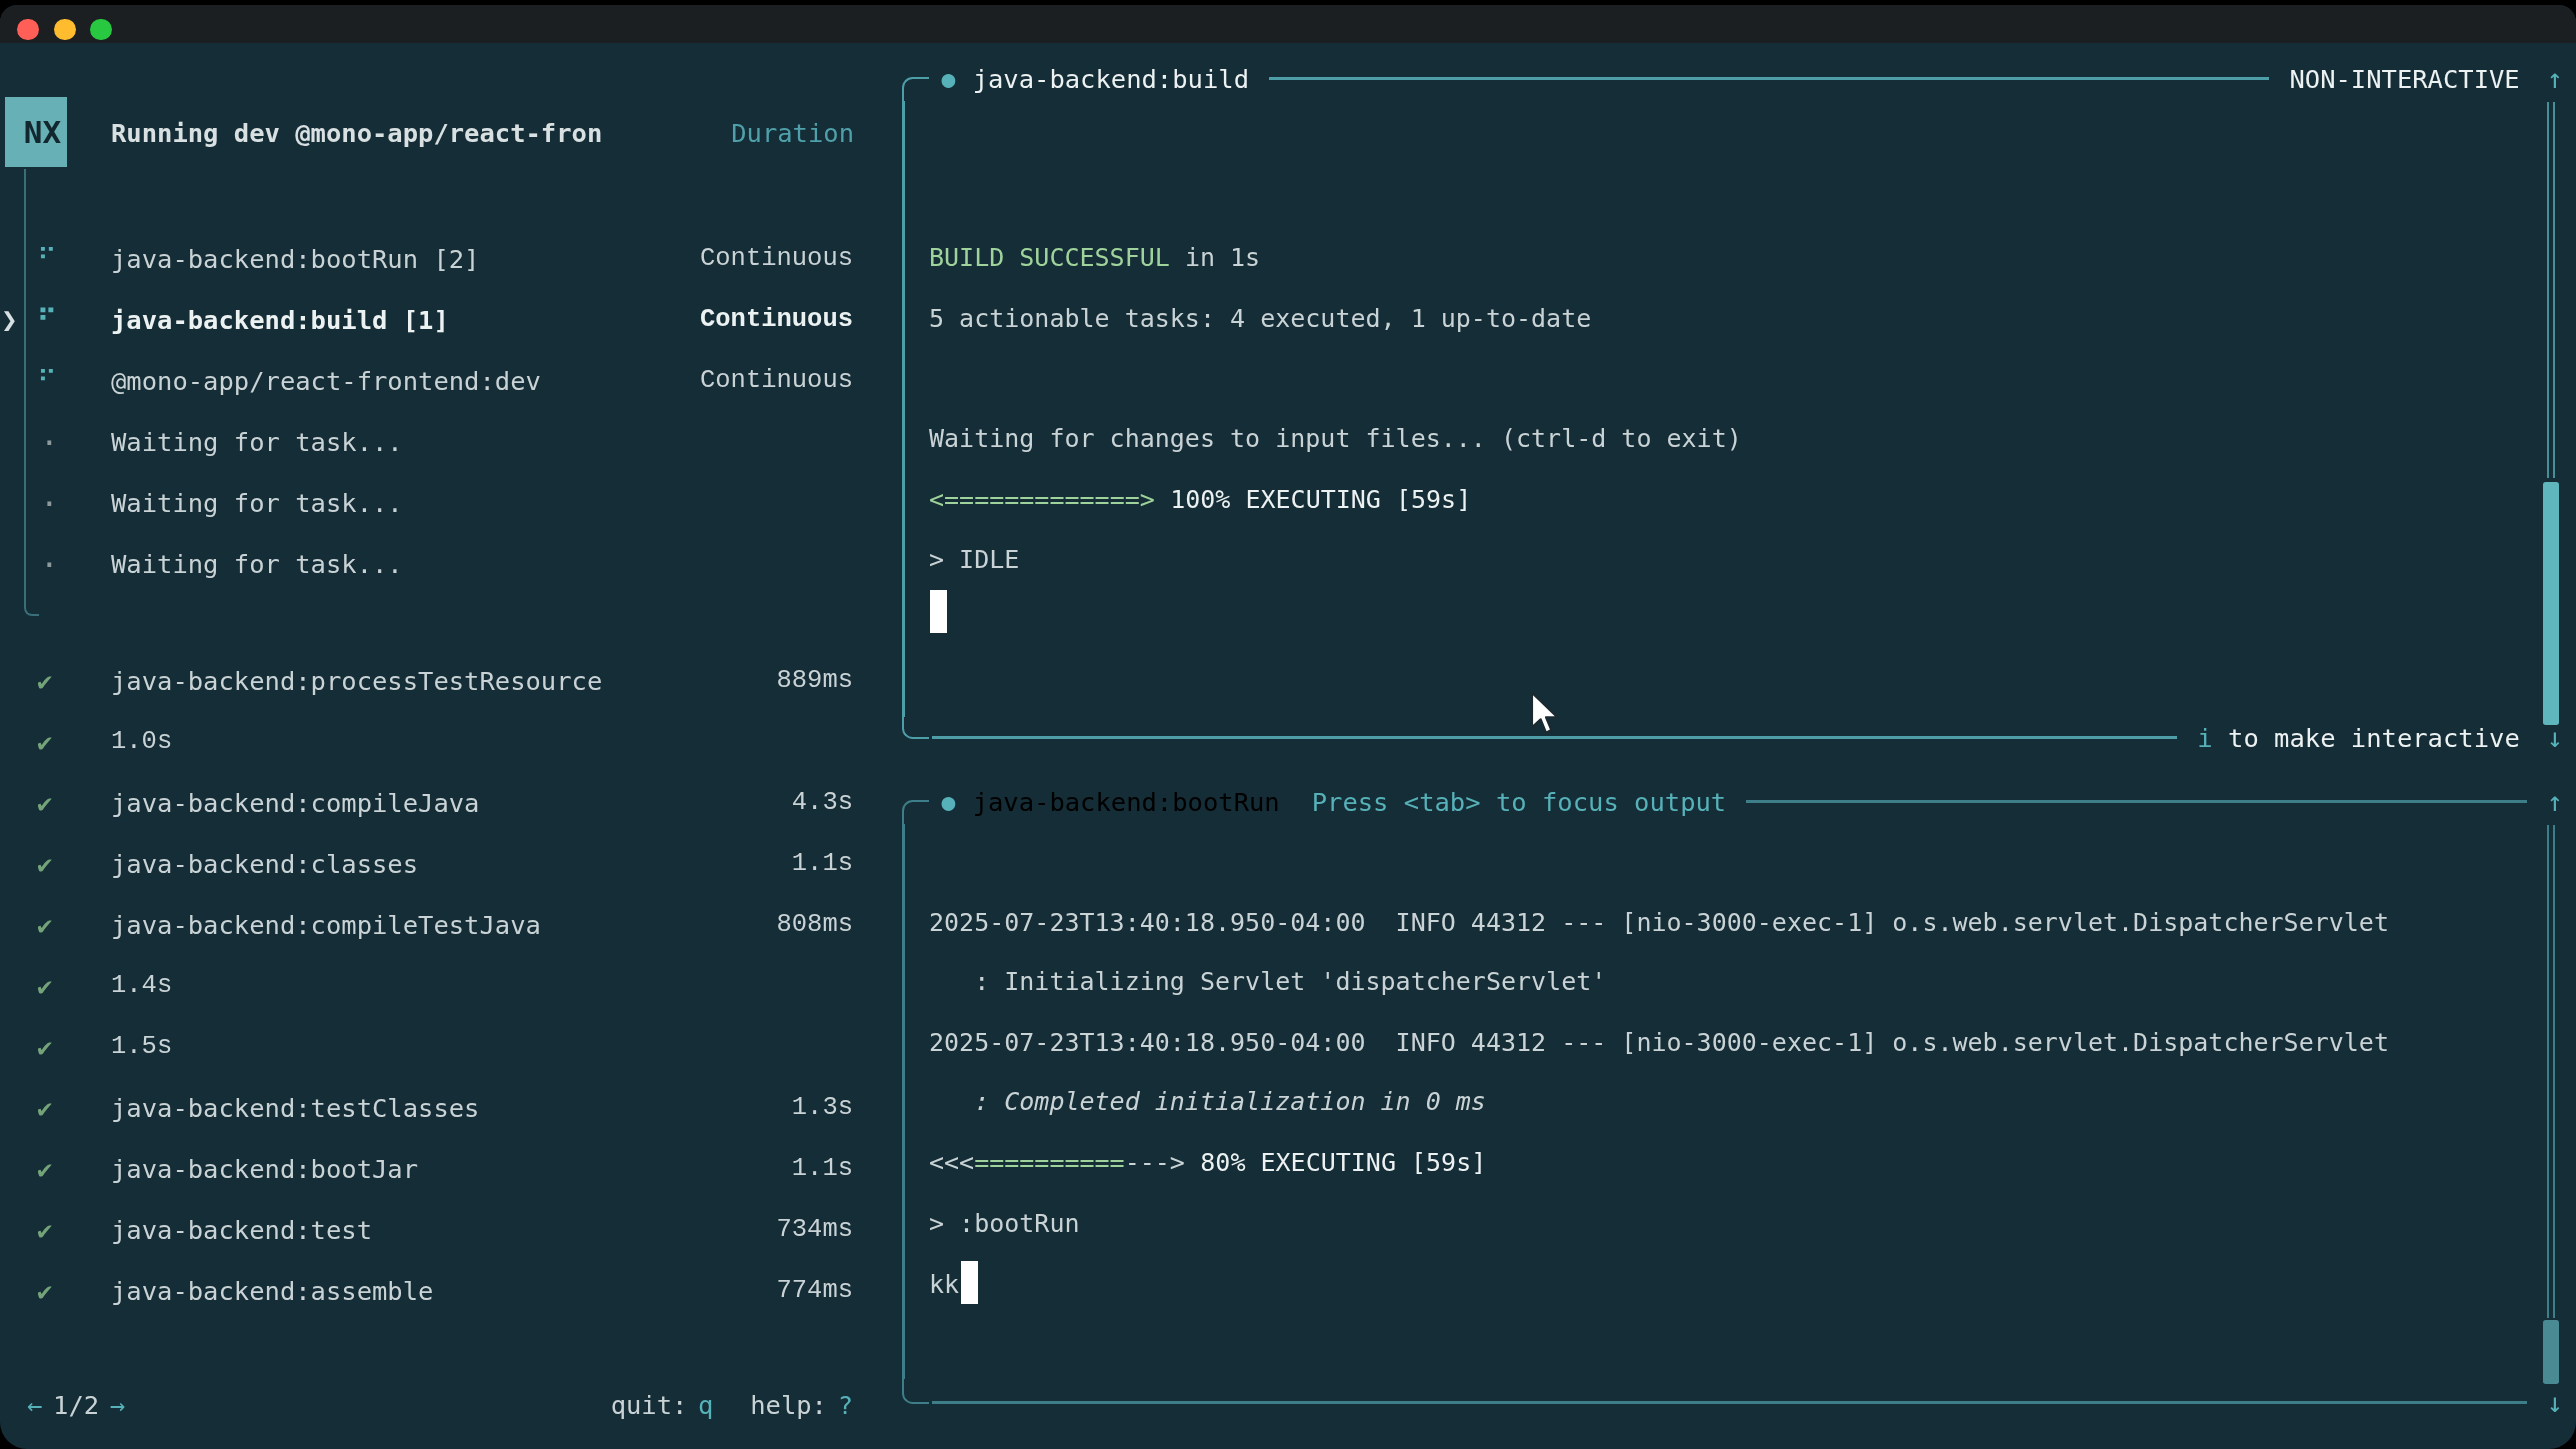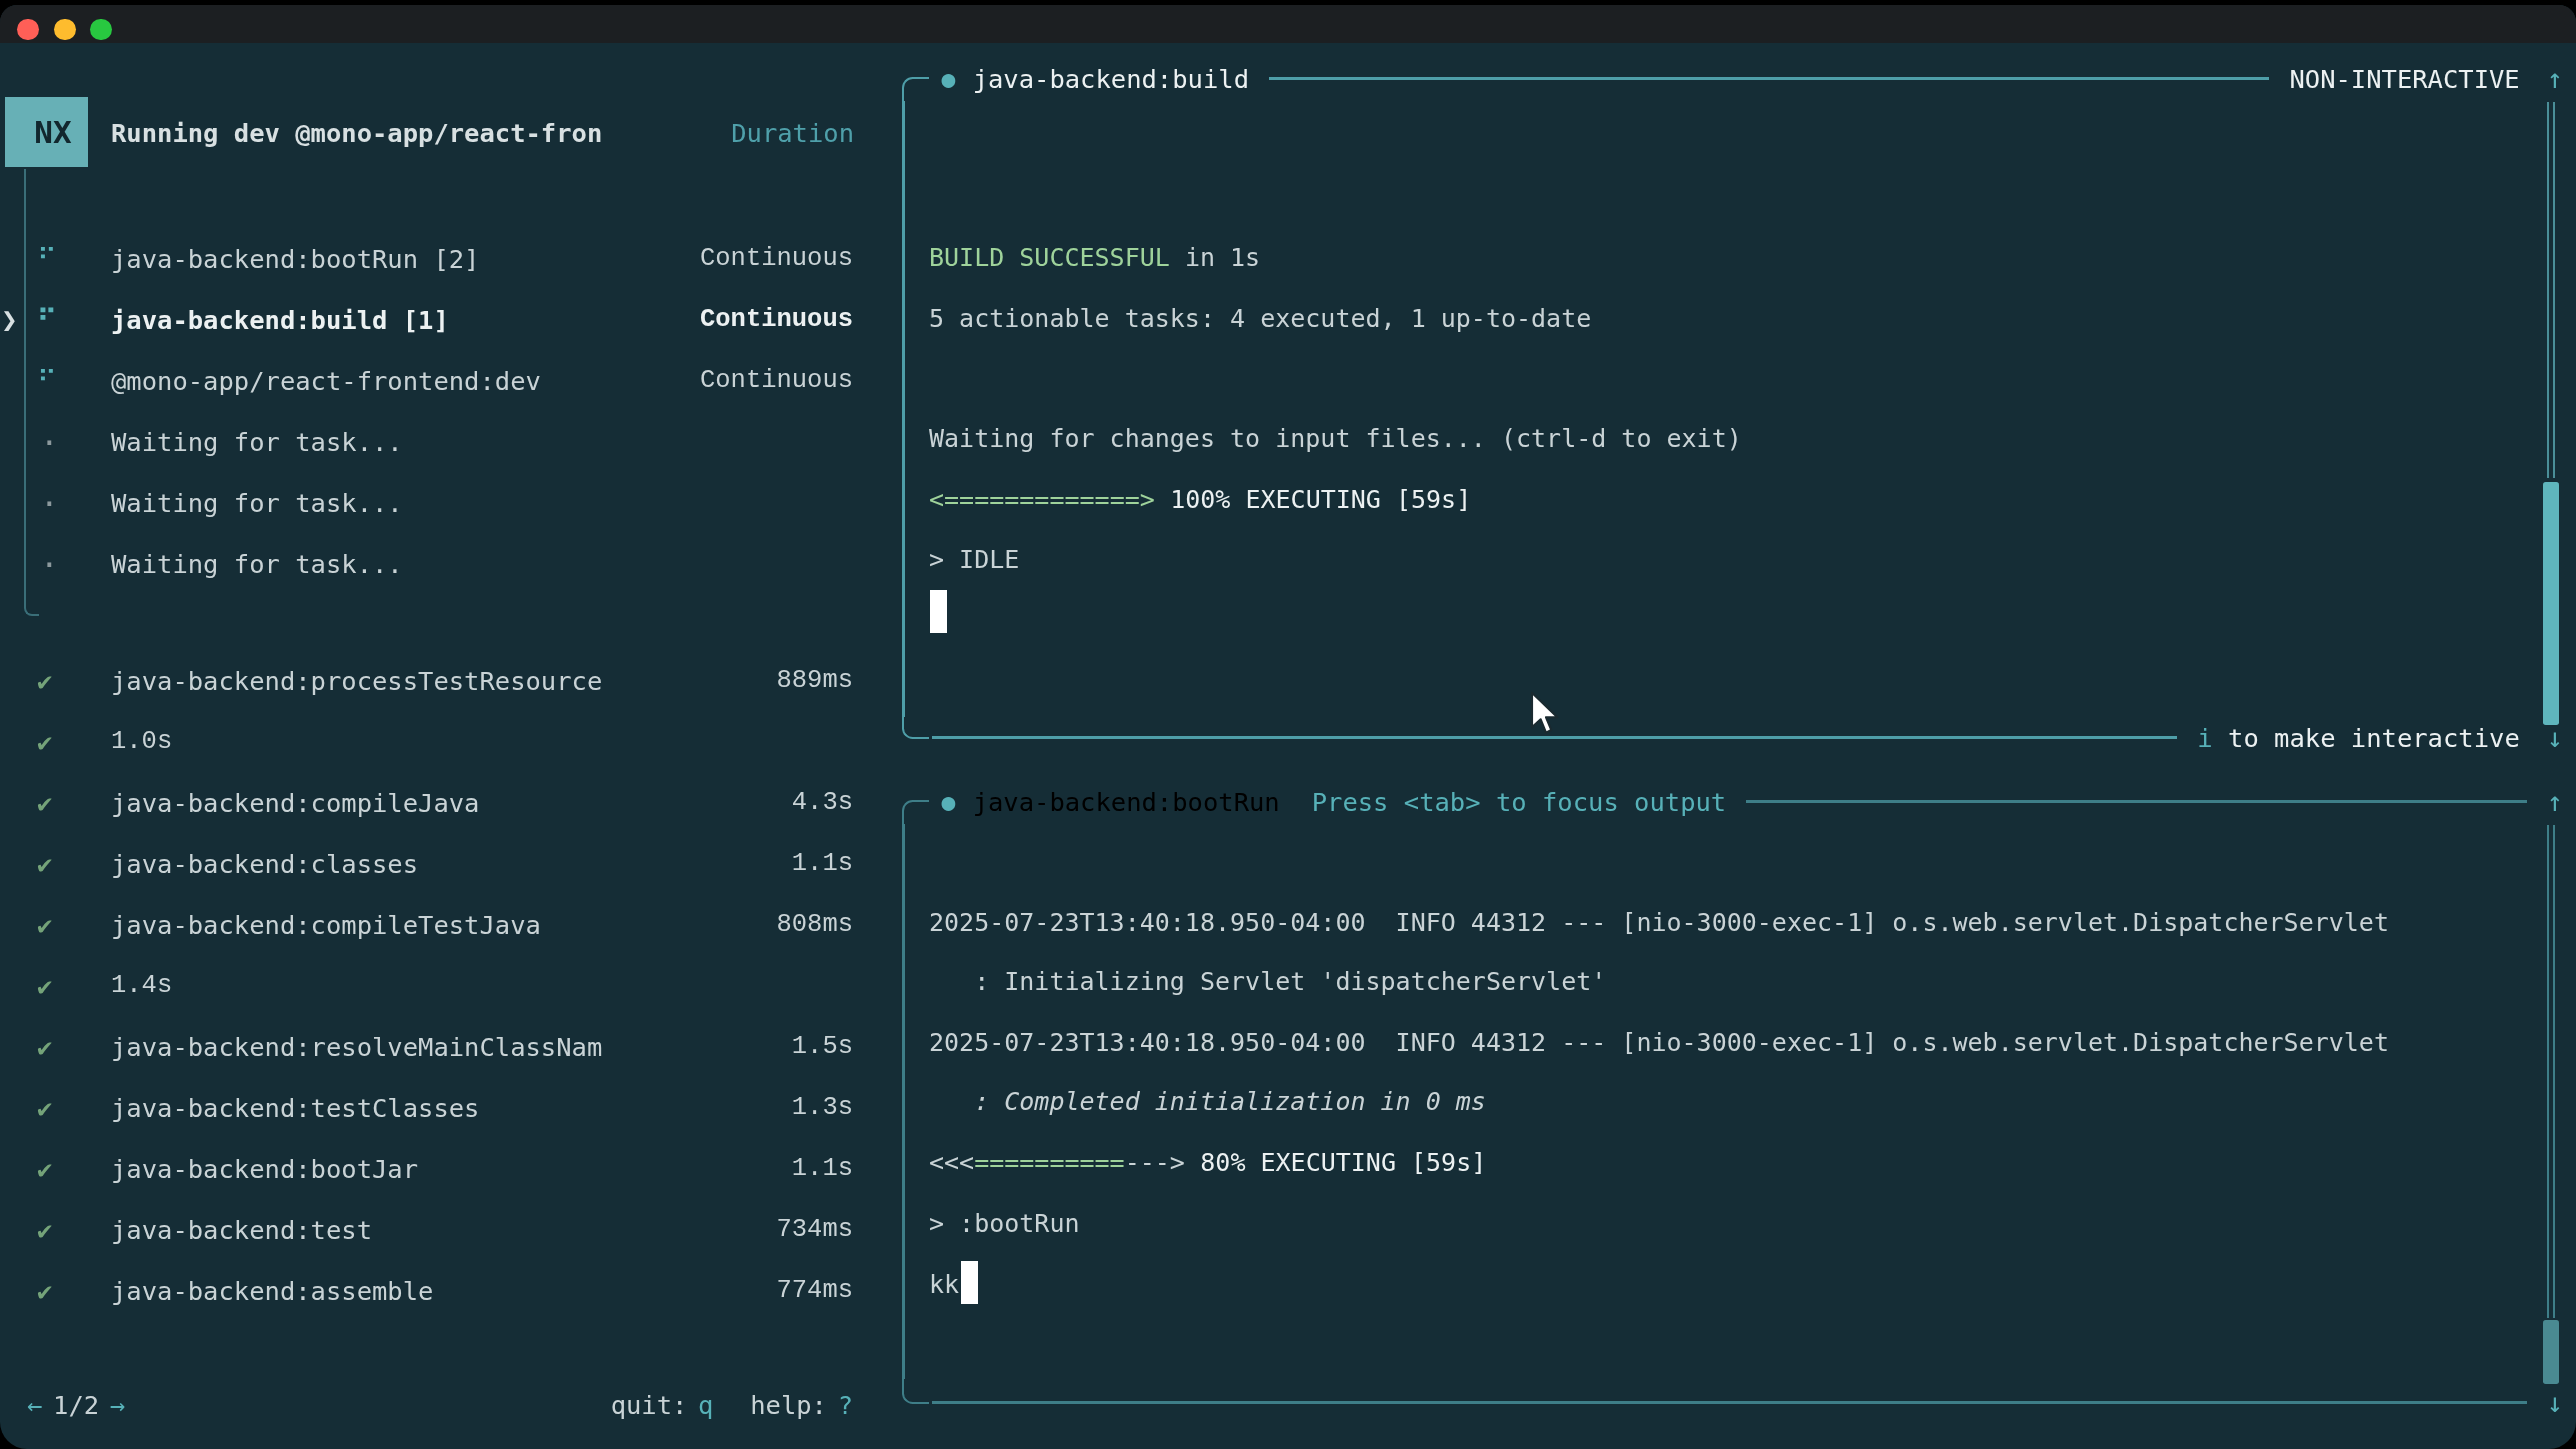--- a/index.html
+++ b/index.html
@@ -26,7 +26,7 @@
   .brighttxt{color:var(--bright);}
 
   
-  .nx-badge{position:absolute;left:5.4px;top:97px;width:83px;height:70px;background:#67B0B6;
+  .nx-badge{position:absolute;left:5.4px;top:97px;width:62px;height:70px;background:#67B0B6;
             color:#12272E;font-size:31px;font-weight:bold;display:flex;align-items:center;justify-content:center;padding-left:12px;}
   .sb-header{position:absolute;left:111px;top:113px;width:743px;height:39px;display:flex;
              justify-content:space-between;align-items:center;font-size:25.5px;}

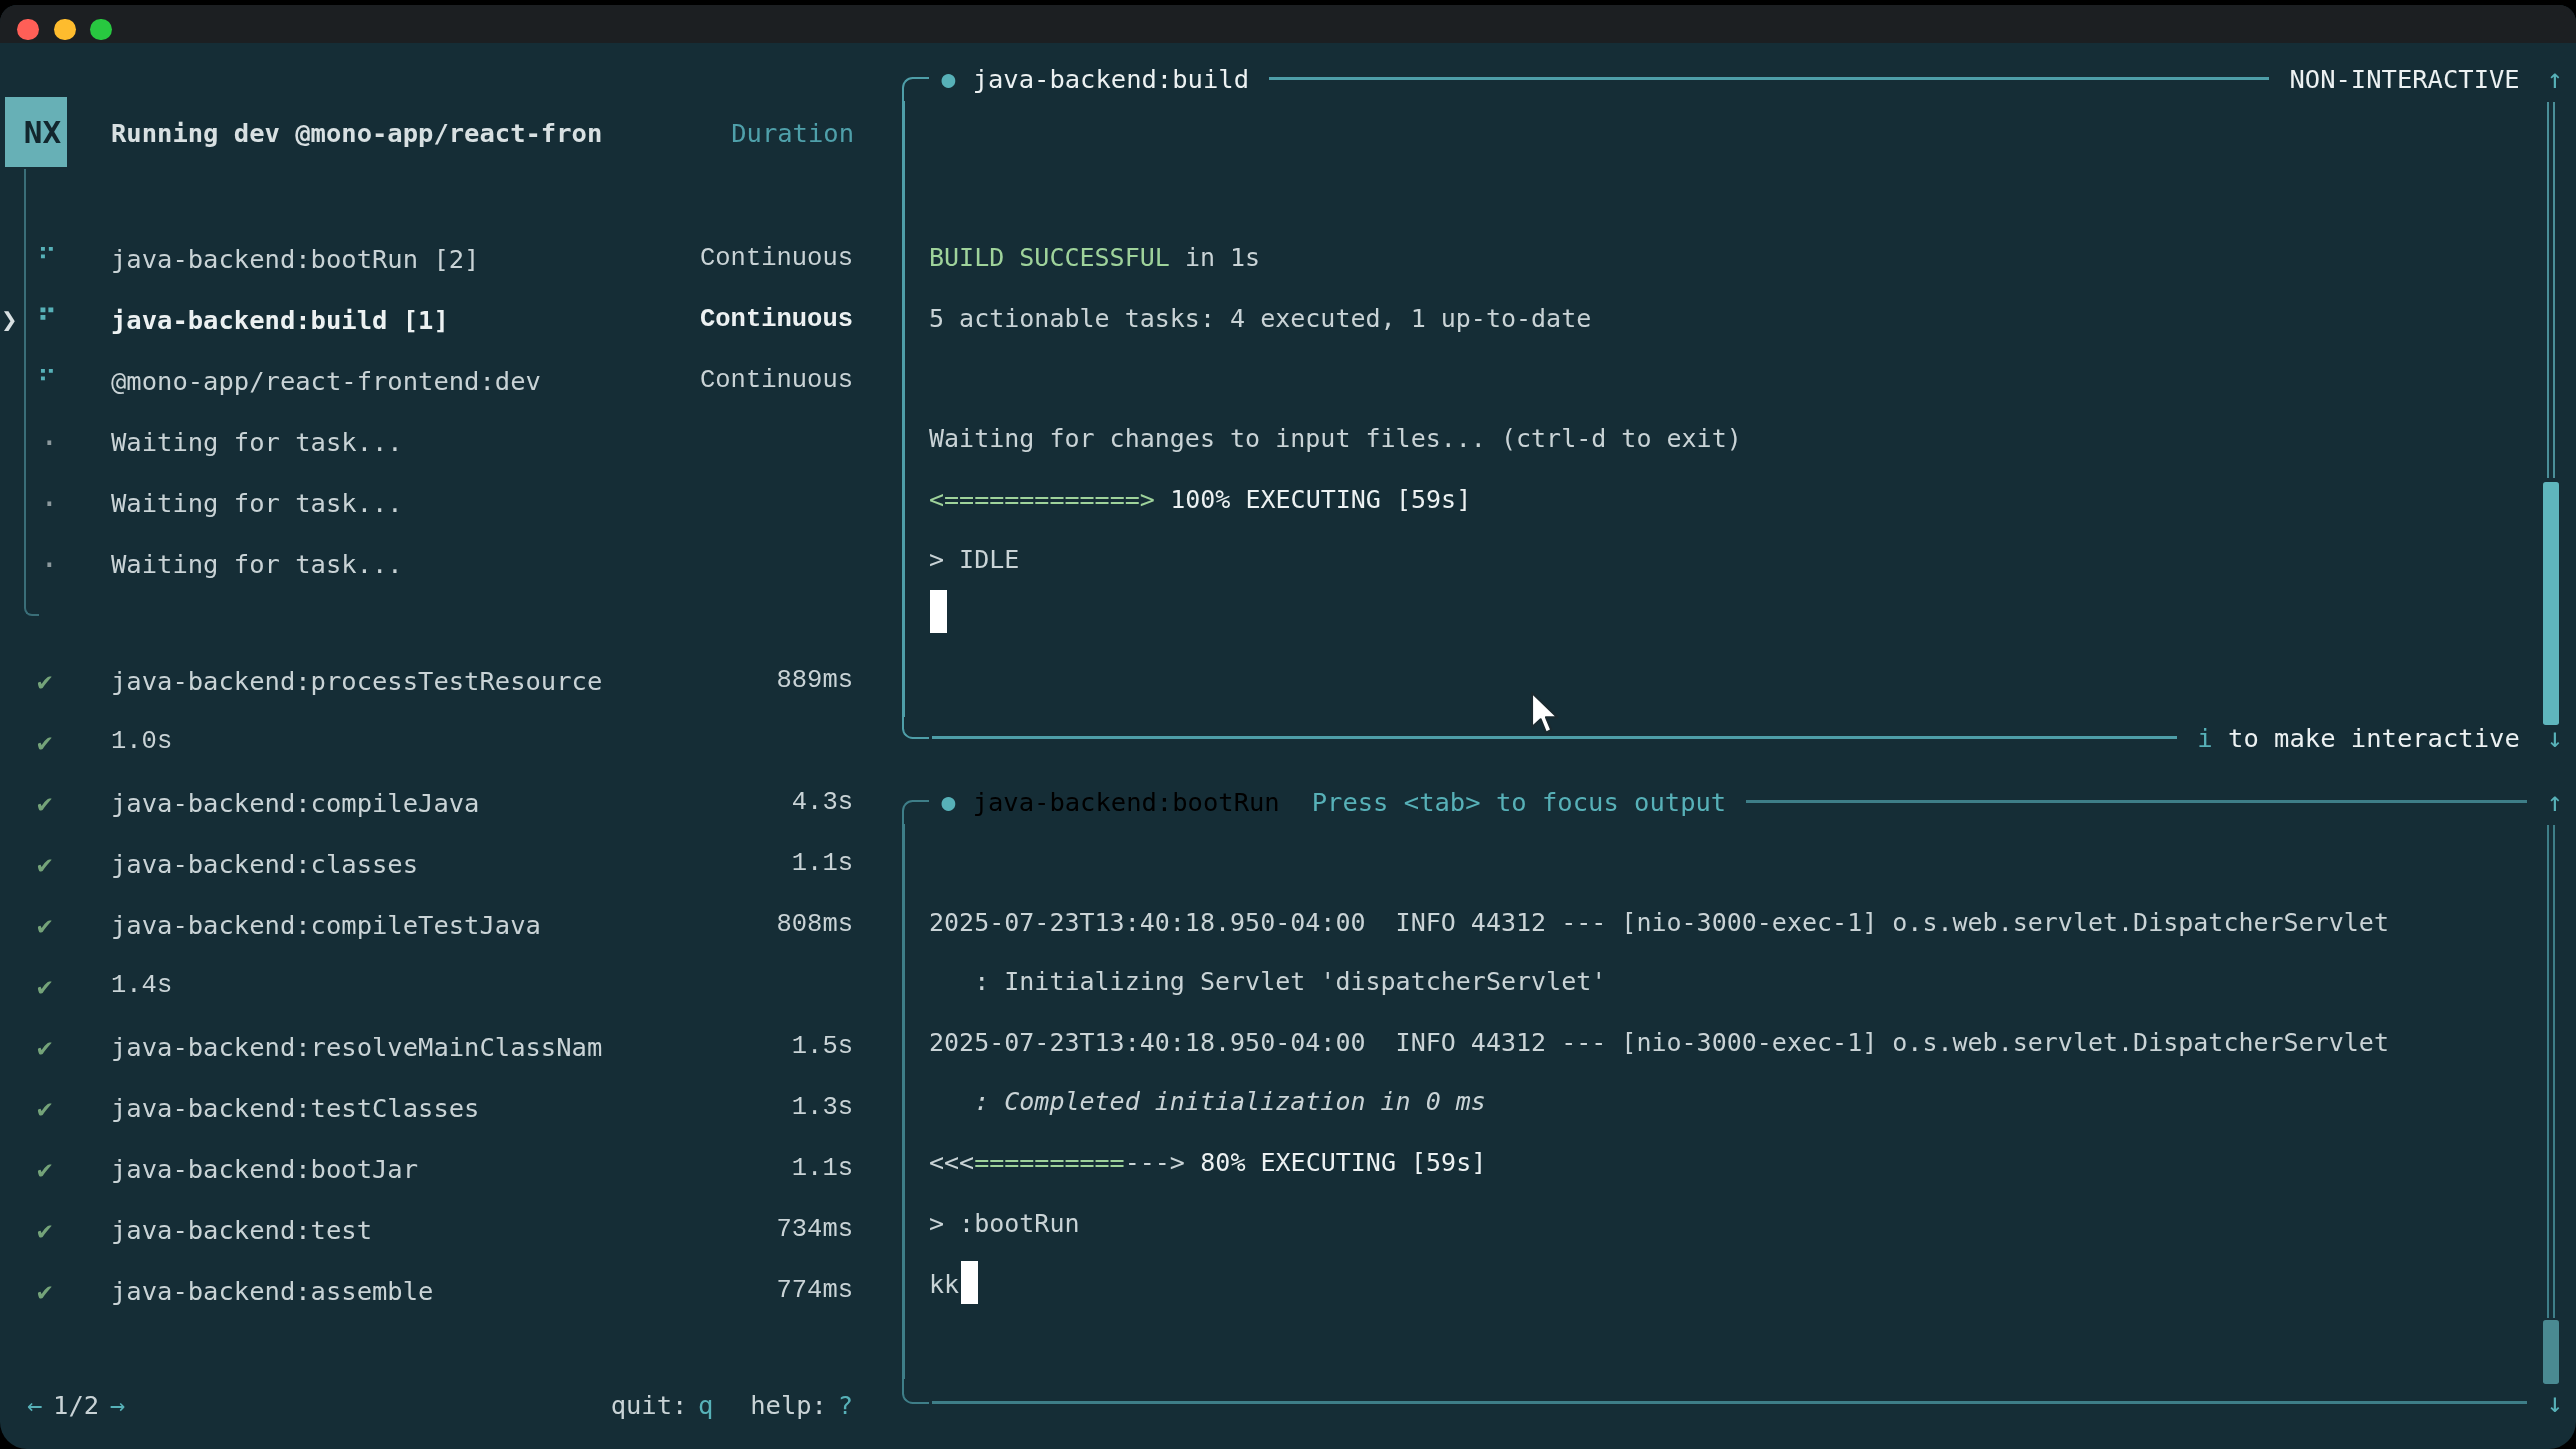--- a/index.html
+++ b/index.html
@@ -146,7 +146,6 @@
     </div>
     <div class="trow">
       <span class="ticon check">✔</span>
-      <span class="tname">java-backend:resolveMainClassNam</span>
       <span class="tstatus">1.5s</span>
     </div>
     <div class="trow">

